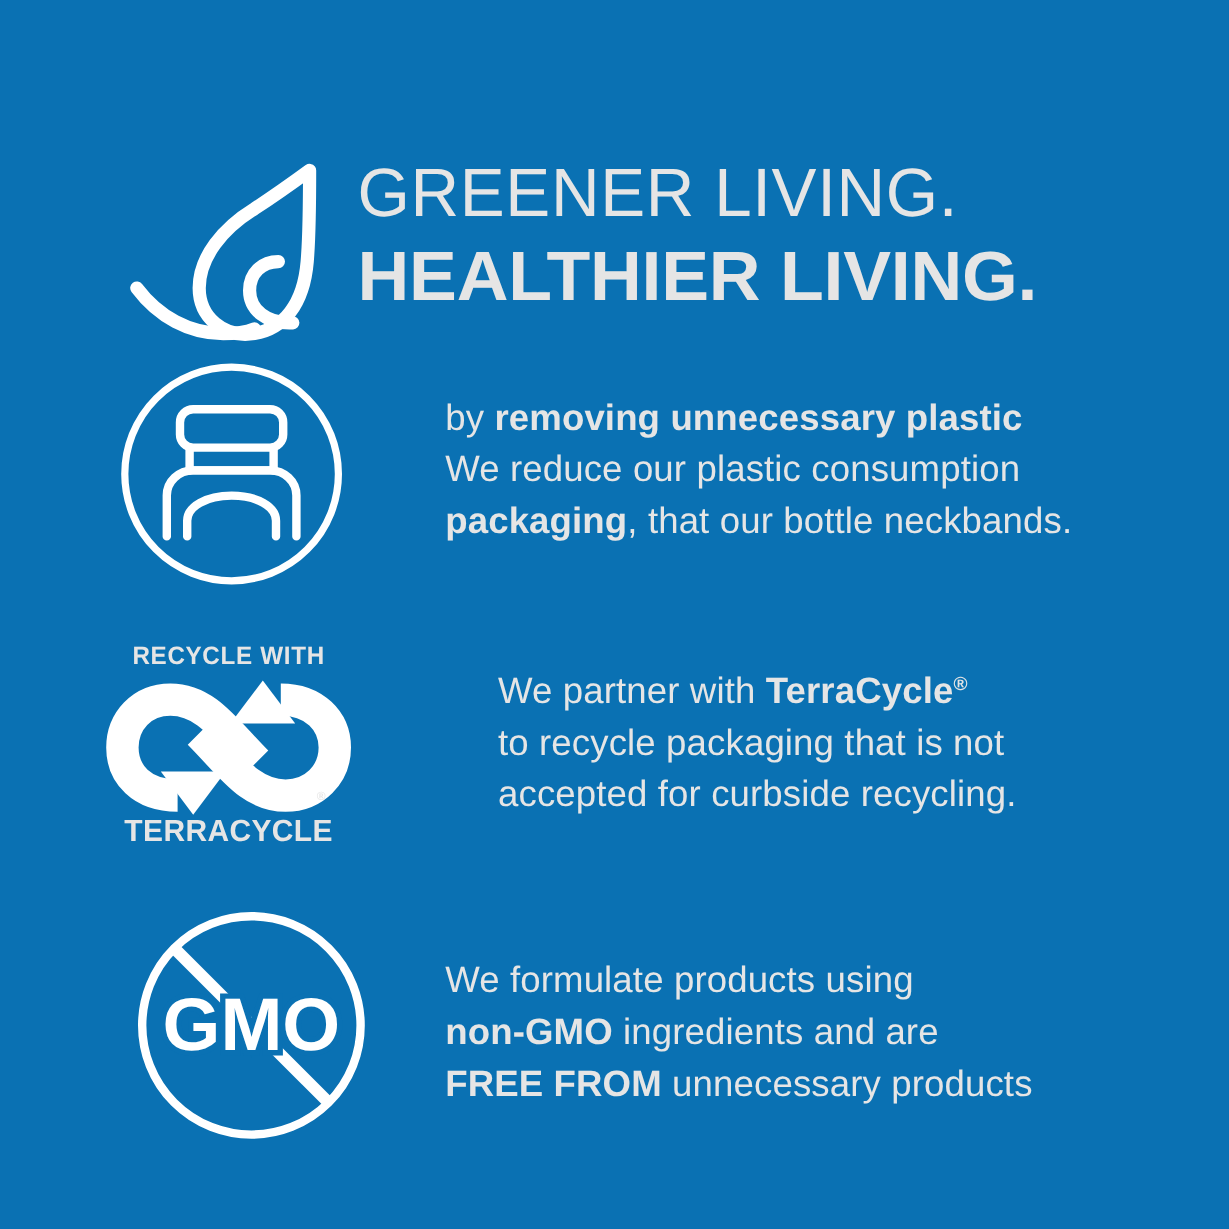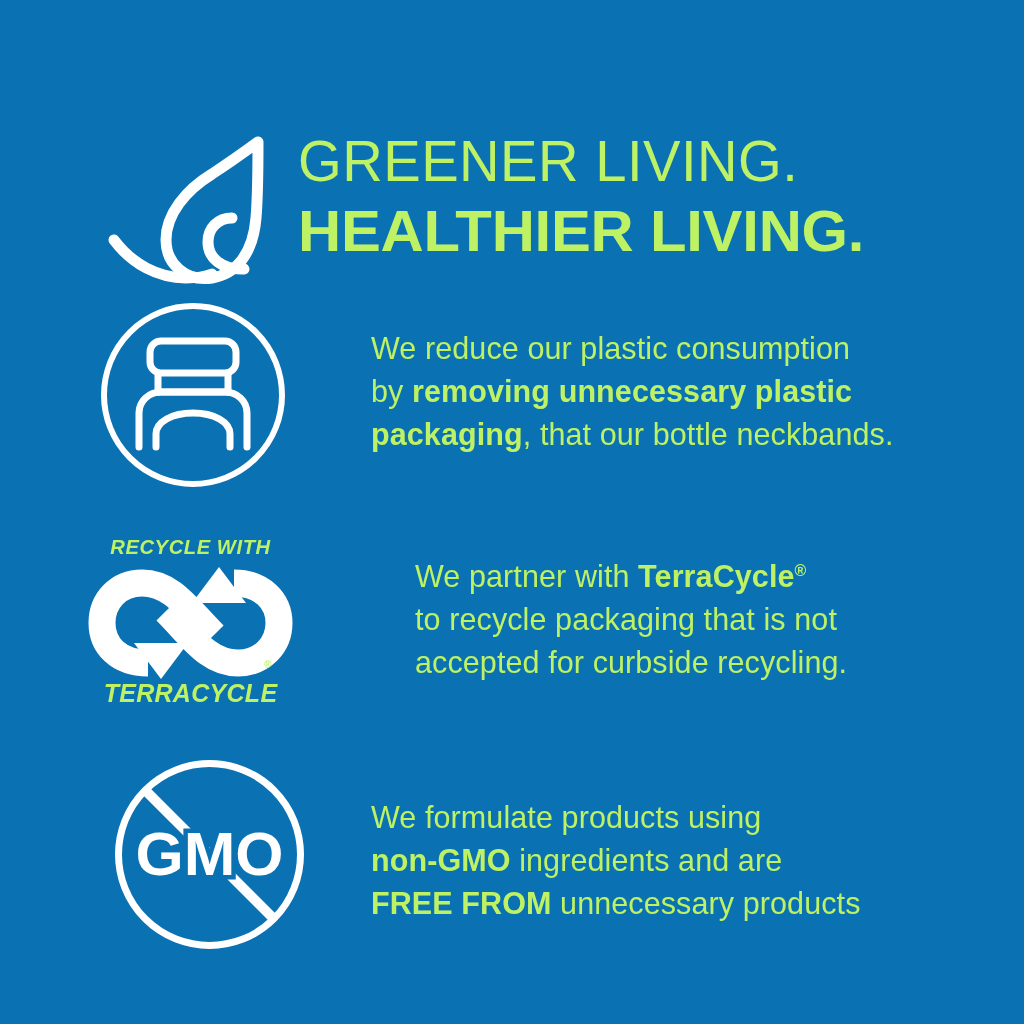--- a/index.html
+++ b/index.html
@@ -155,7 +155,7 @@
 </head>
 <body style="background: rgb(10, 113, 179);">
 
-<div class="poster" style="background: rgb(10, 113, 179); color: #bef264;">
+<div class="poster" style="background: rgb(10, 113, 179); color: #e5e5e5;">
 
   <div class="headline-block">
 

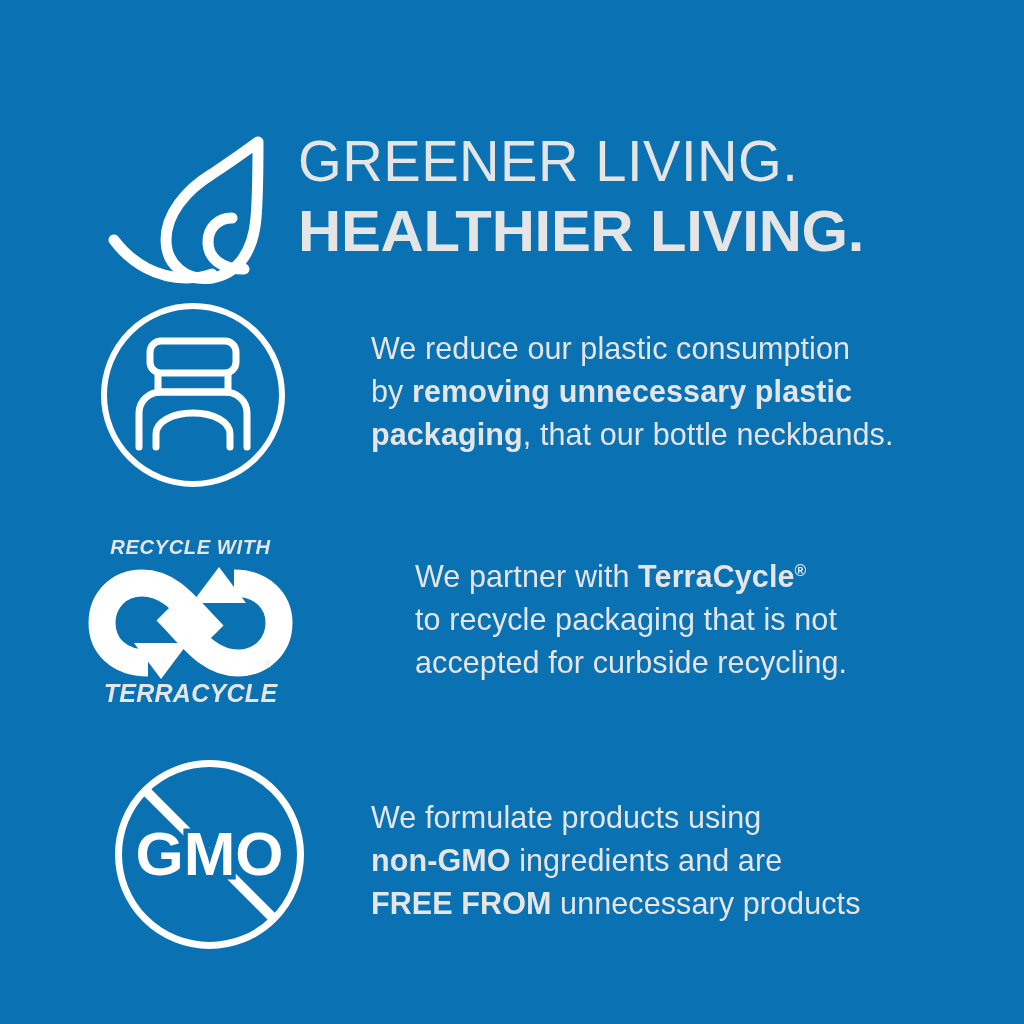--- a/index.html
+++ b/index.html
@@ -199,8 +199,8 @@
       </svg>
     </div>
     <div class="row-copy">
+        <span class="line"><span>by </span><b>removing unnecessary plastic</b></span>
         <span class="line"><span>We reduce our plastic consumption</span></span>
-        <span class="line"><span>by </span><b>removing unnecessary plastic</b></span>
         <span class="line"><b>packaging</b><span>, that our bottle neckbands.</span></span>
       </div>
   </div>

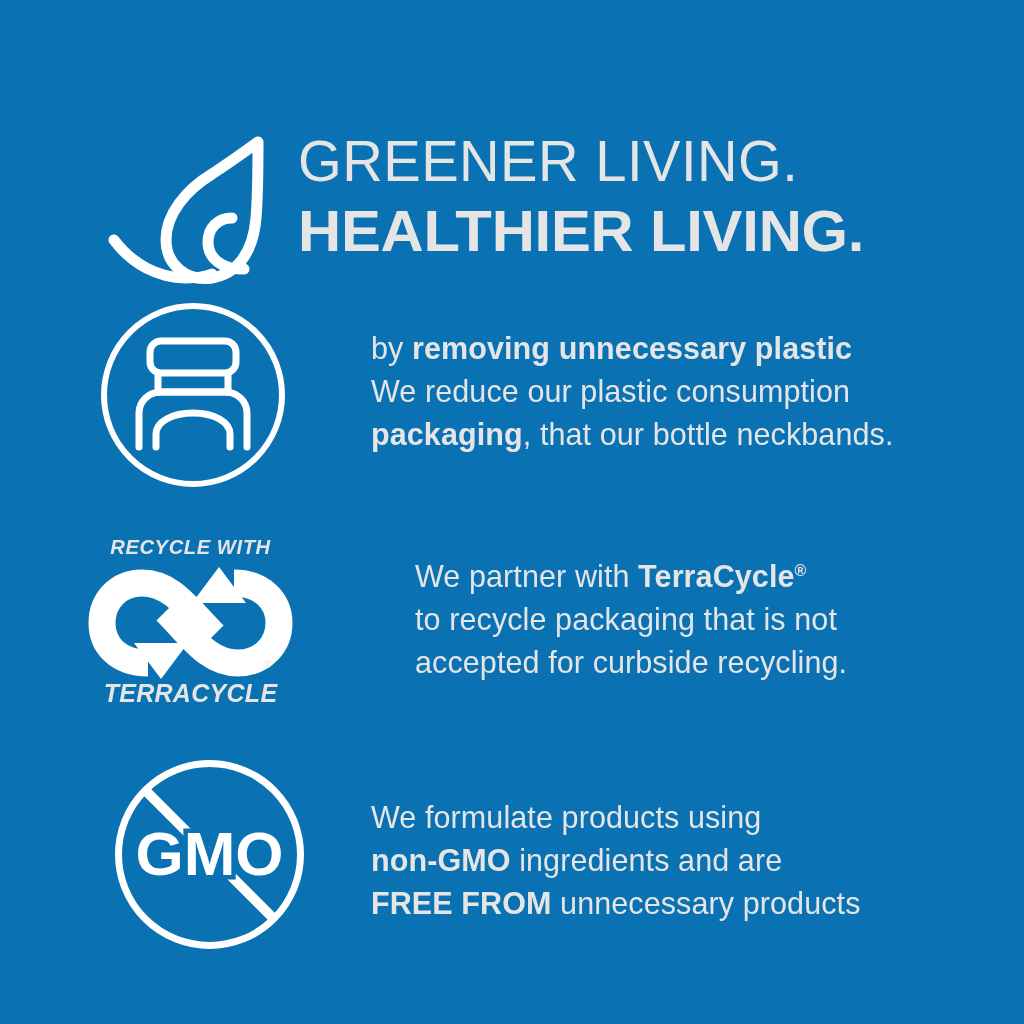--- a/index.html
+++ b/index.html
@@ -111,7 +111,6 @@
     position: relative;
     width: 205px;
     height: 180px;
-    font-style: italic;
   }
   .tc-top {
     position: absolute;

